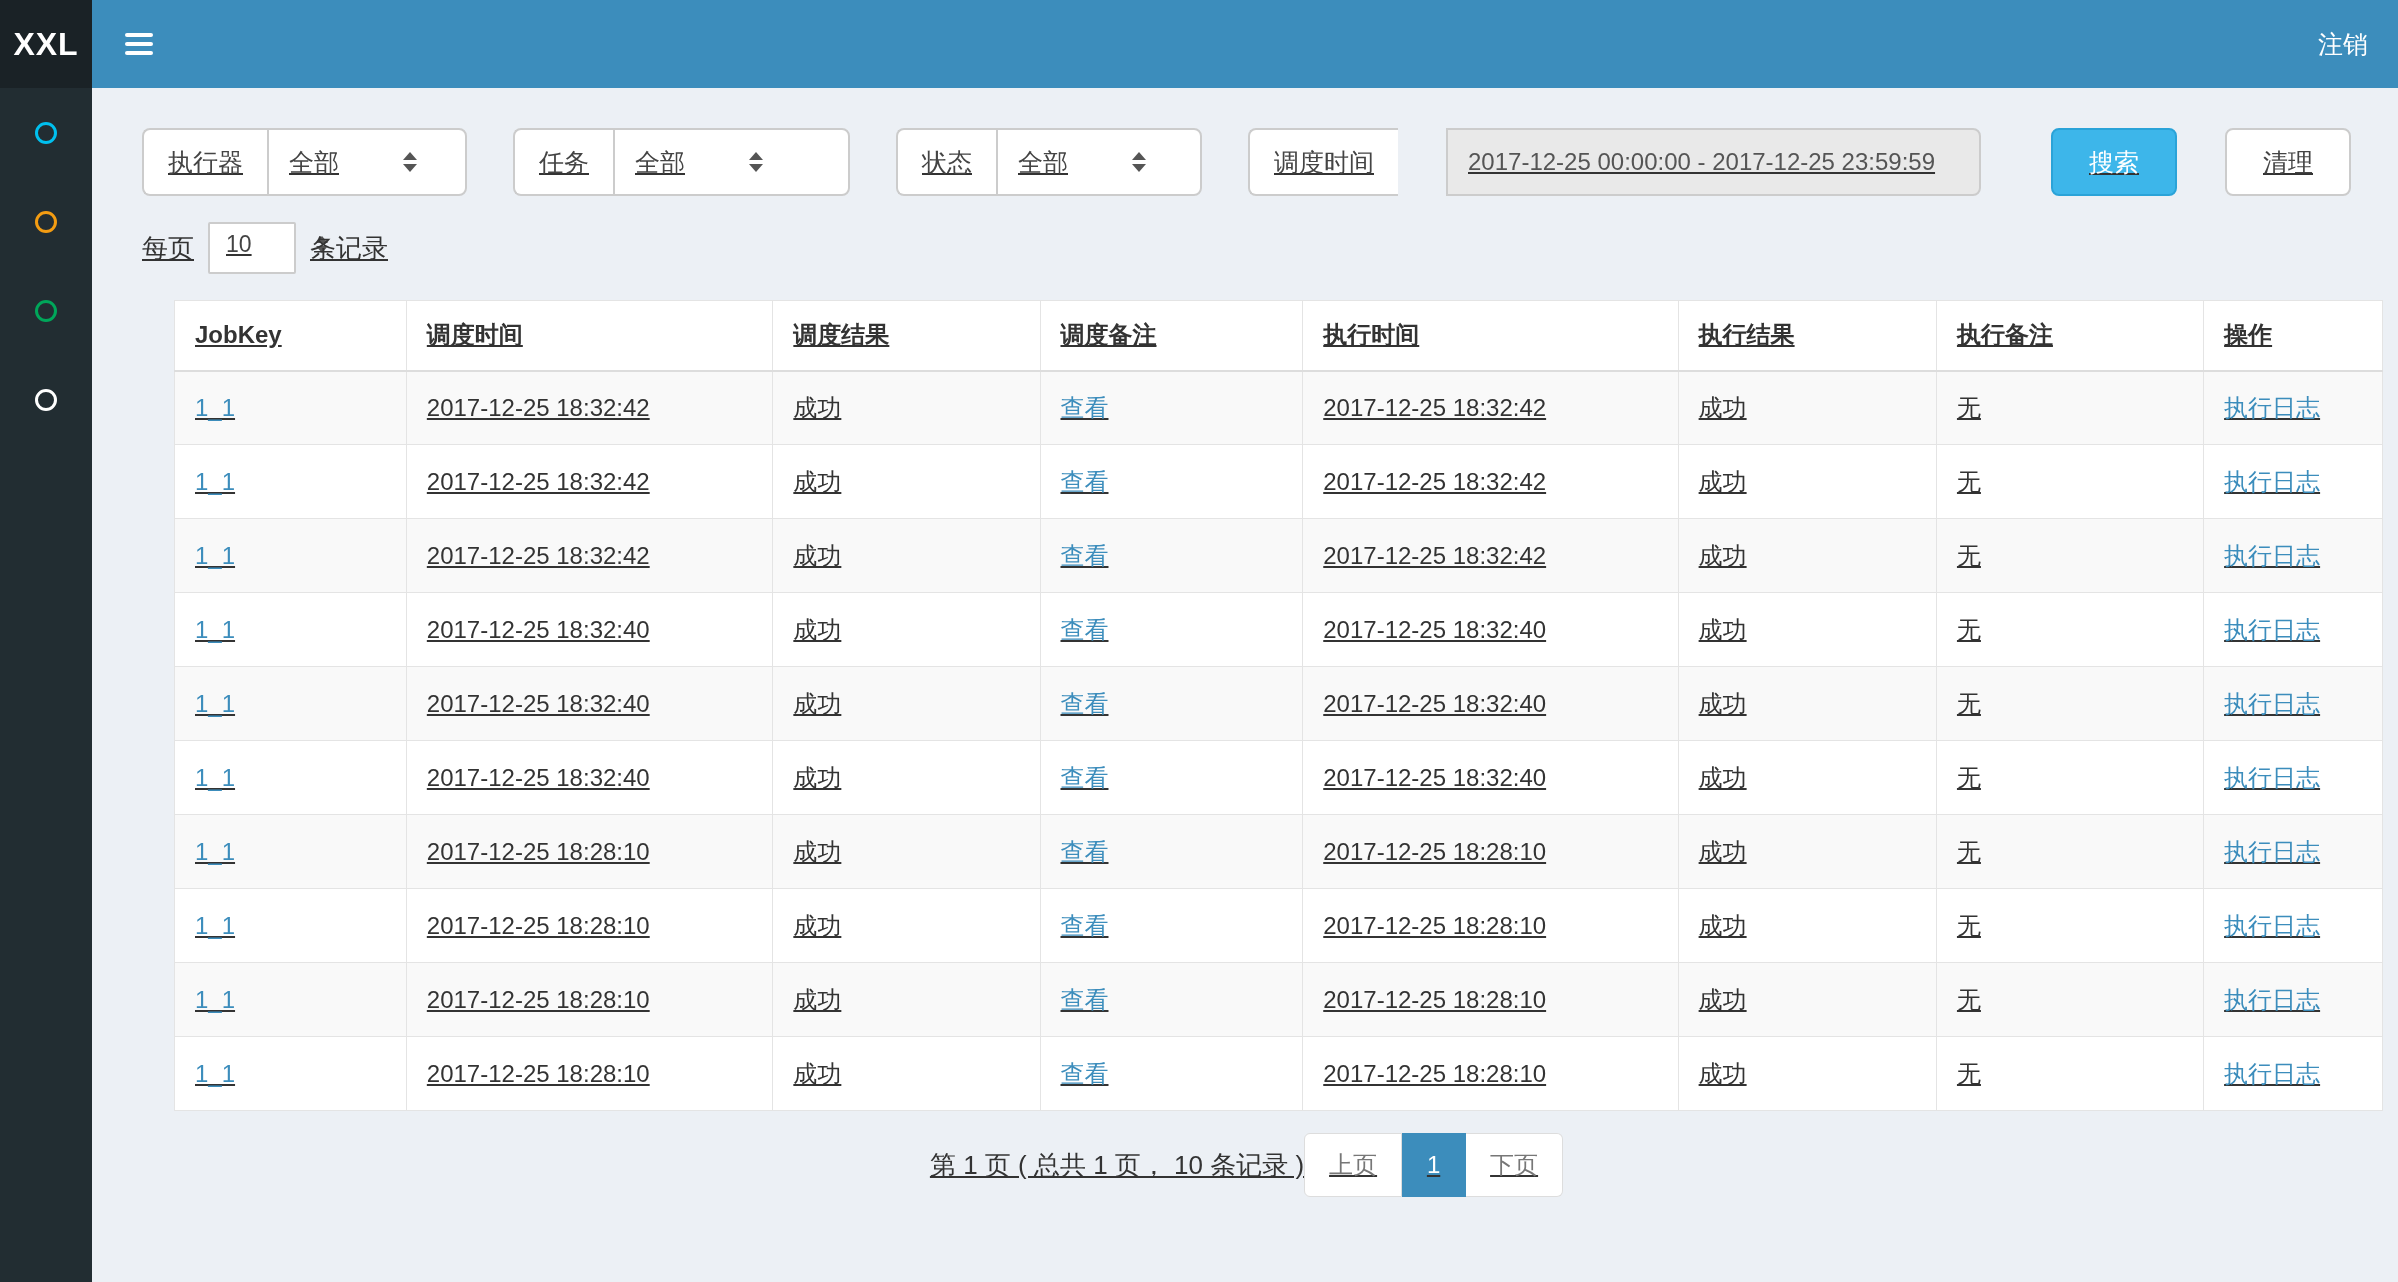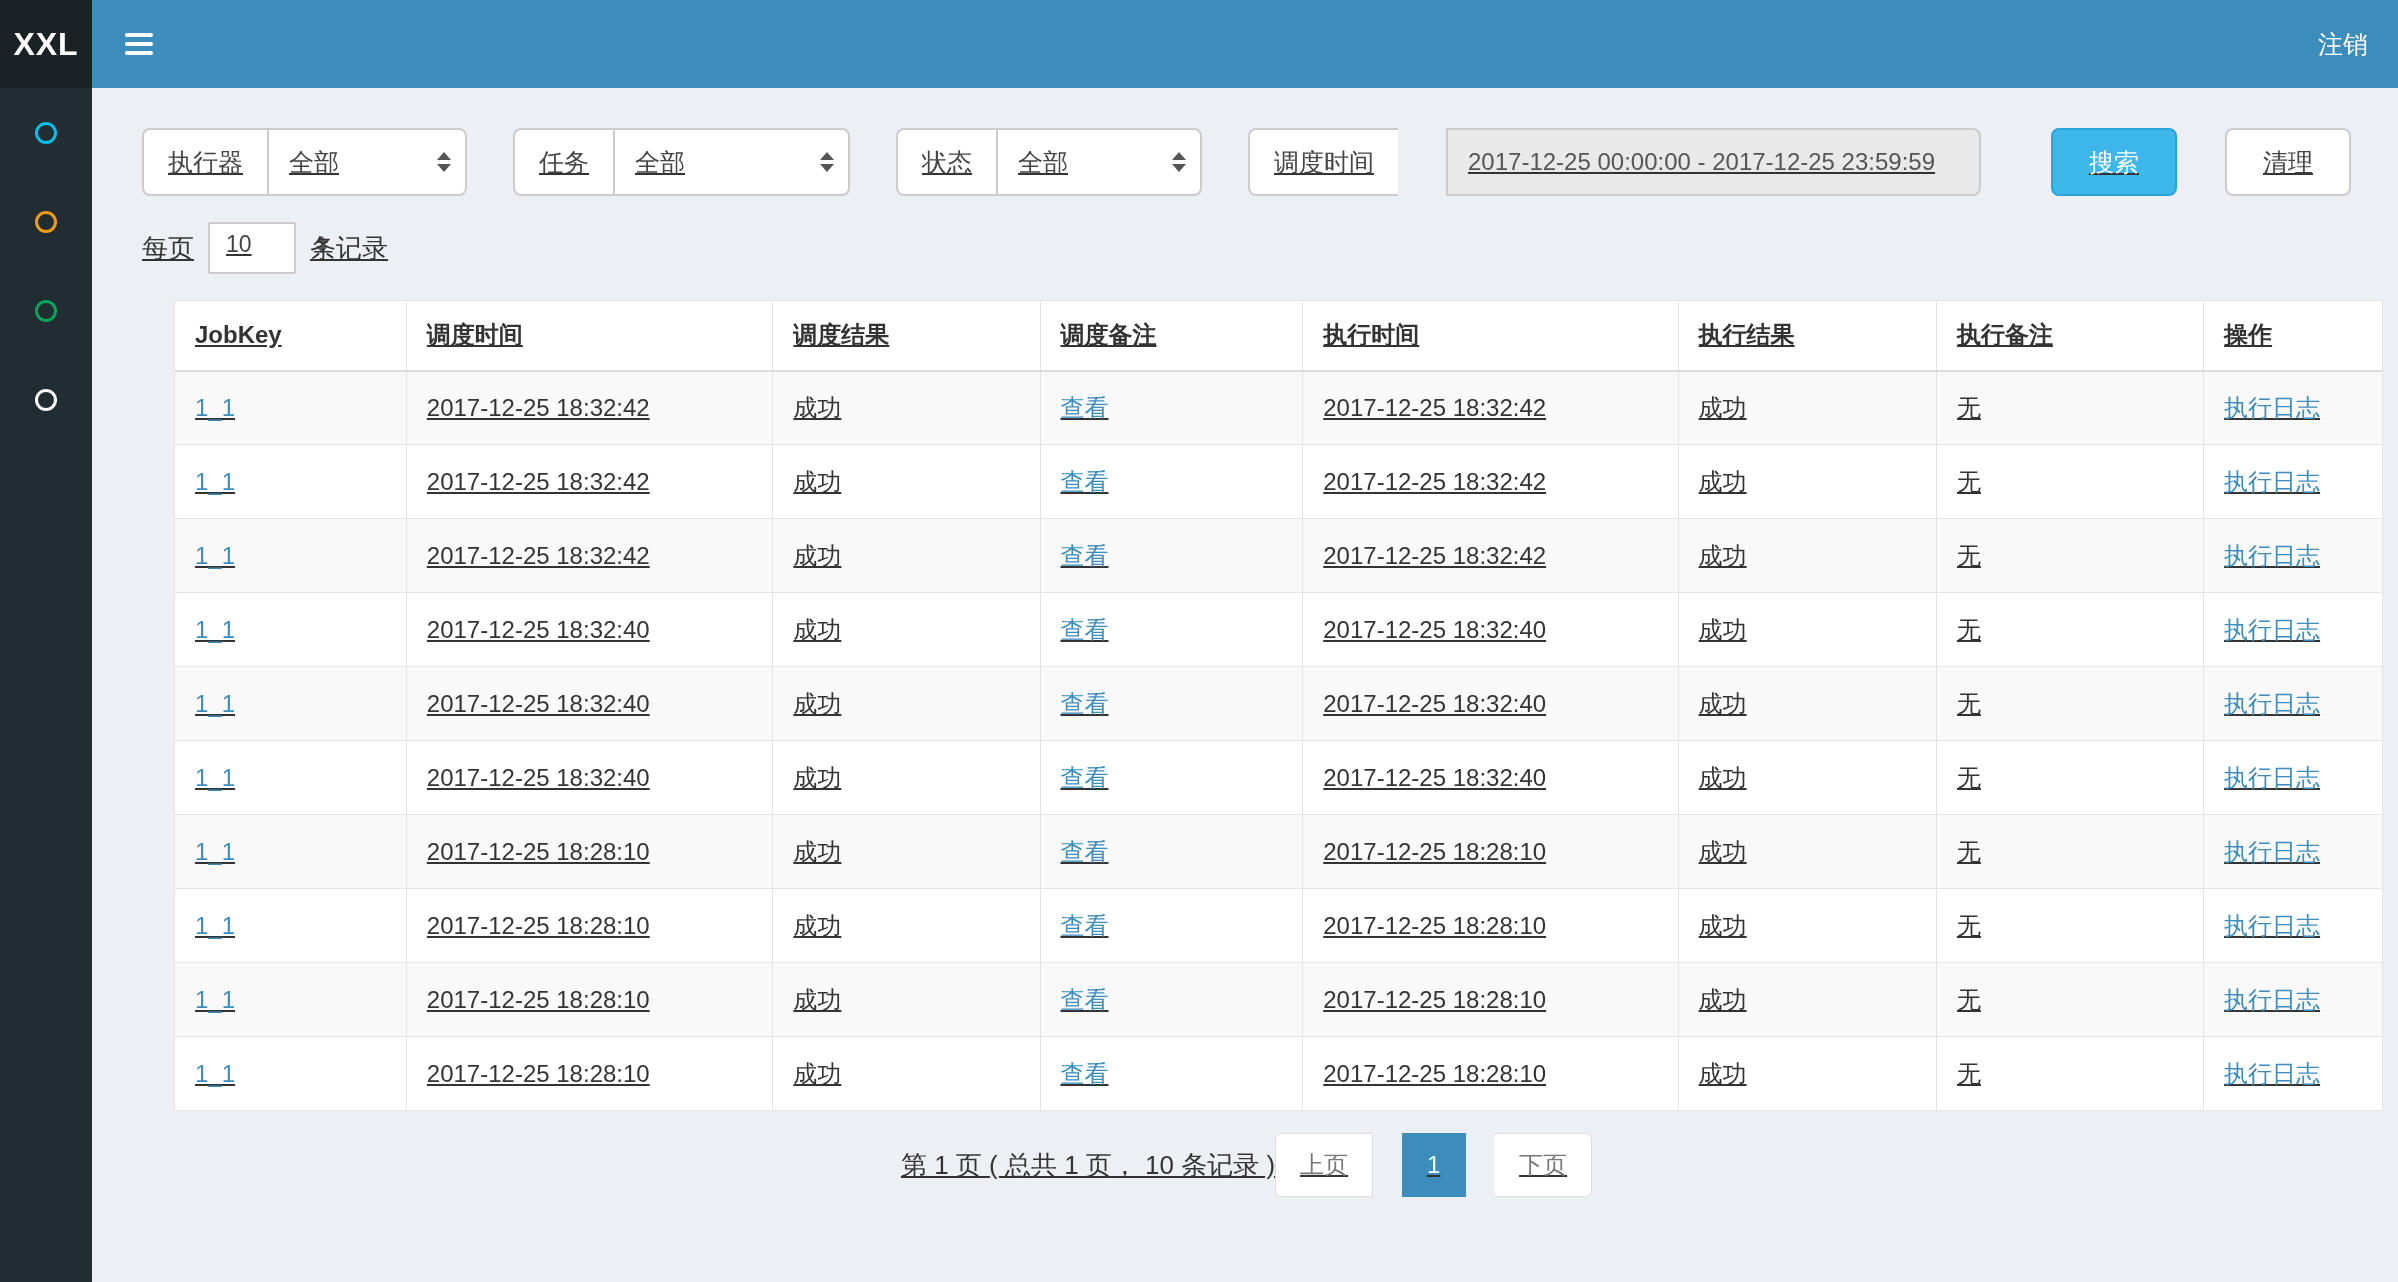--- a/index.html
+++ b/index.html
@@ -32,7 +32,7 @@
   .filter-row{display:flex;align-items:center;margin-top:36px;height:68px;gap:46px;}
   .input-group{display:flex;height:68px;}
   .addon{display:flex;align-items:center;padding:0 24px;background:#fff;border:2px solid #ccc;border-right:0;border-radius:8px 0 0 8px;font-size:25px;color:#444;white-space:nowrap;}
-  .select-box{display:flex;align-items:center;justify-content:space-between;background:#fff;border:2px solid #ccc;border-radius:0 8px 8px 0;padding:0 14px 0 20px;font-size:25px;color:#444;cursor:pointer;gap:48px;}
+  .select-box{display:flex;align-items:center;justify-content:flex-start;background:#fff;border:2px solid #ccc;border-radius:0 8px 8px 0;padding:0 14px 0 20px;font-size:25px;color:#444;cursor:pointer;gap:48px;}
   .sel-executor{width:200px;} .sel-job{width:237px;} .sel-status{width:206px;}
   .carets{display:flex;flex-direction:column;align-items:center;margin-left:16px;}
   .carets i{display:block;width:0;height:0;border-left:7px solid transparent;border-right:7px solid transparent;}

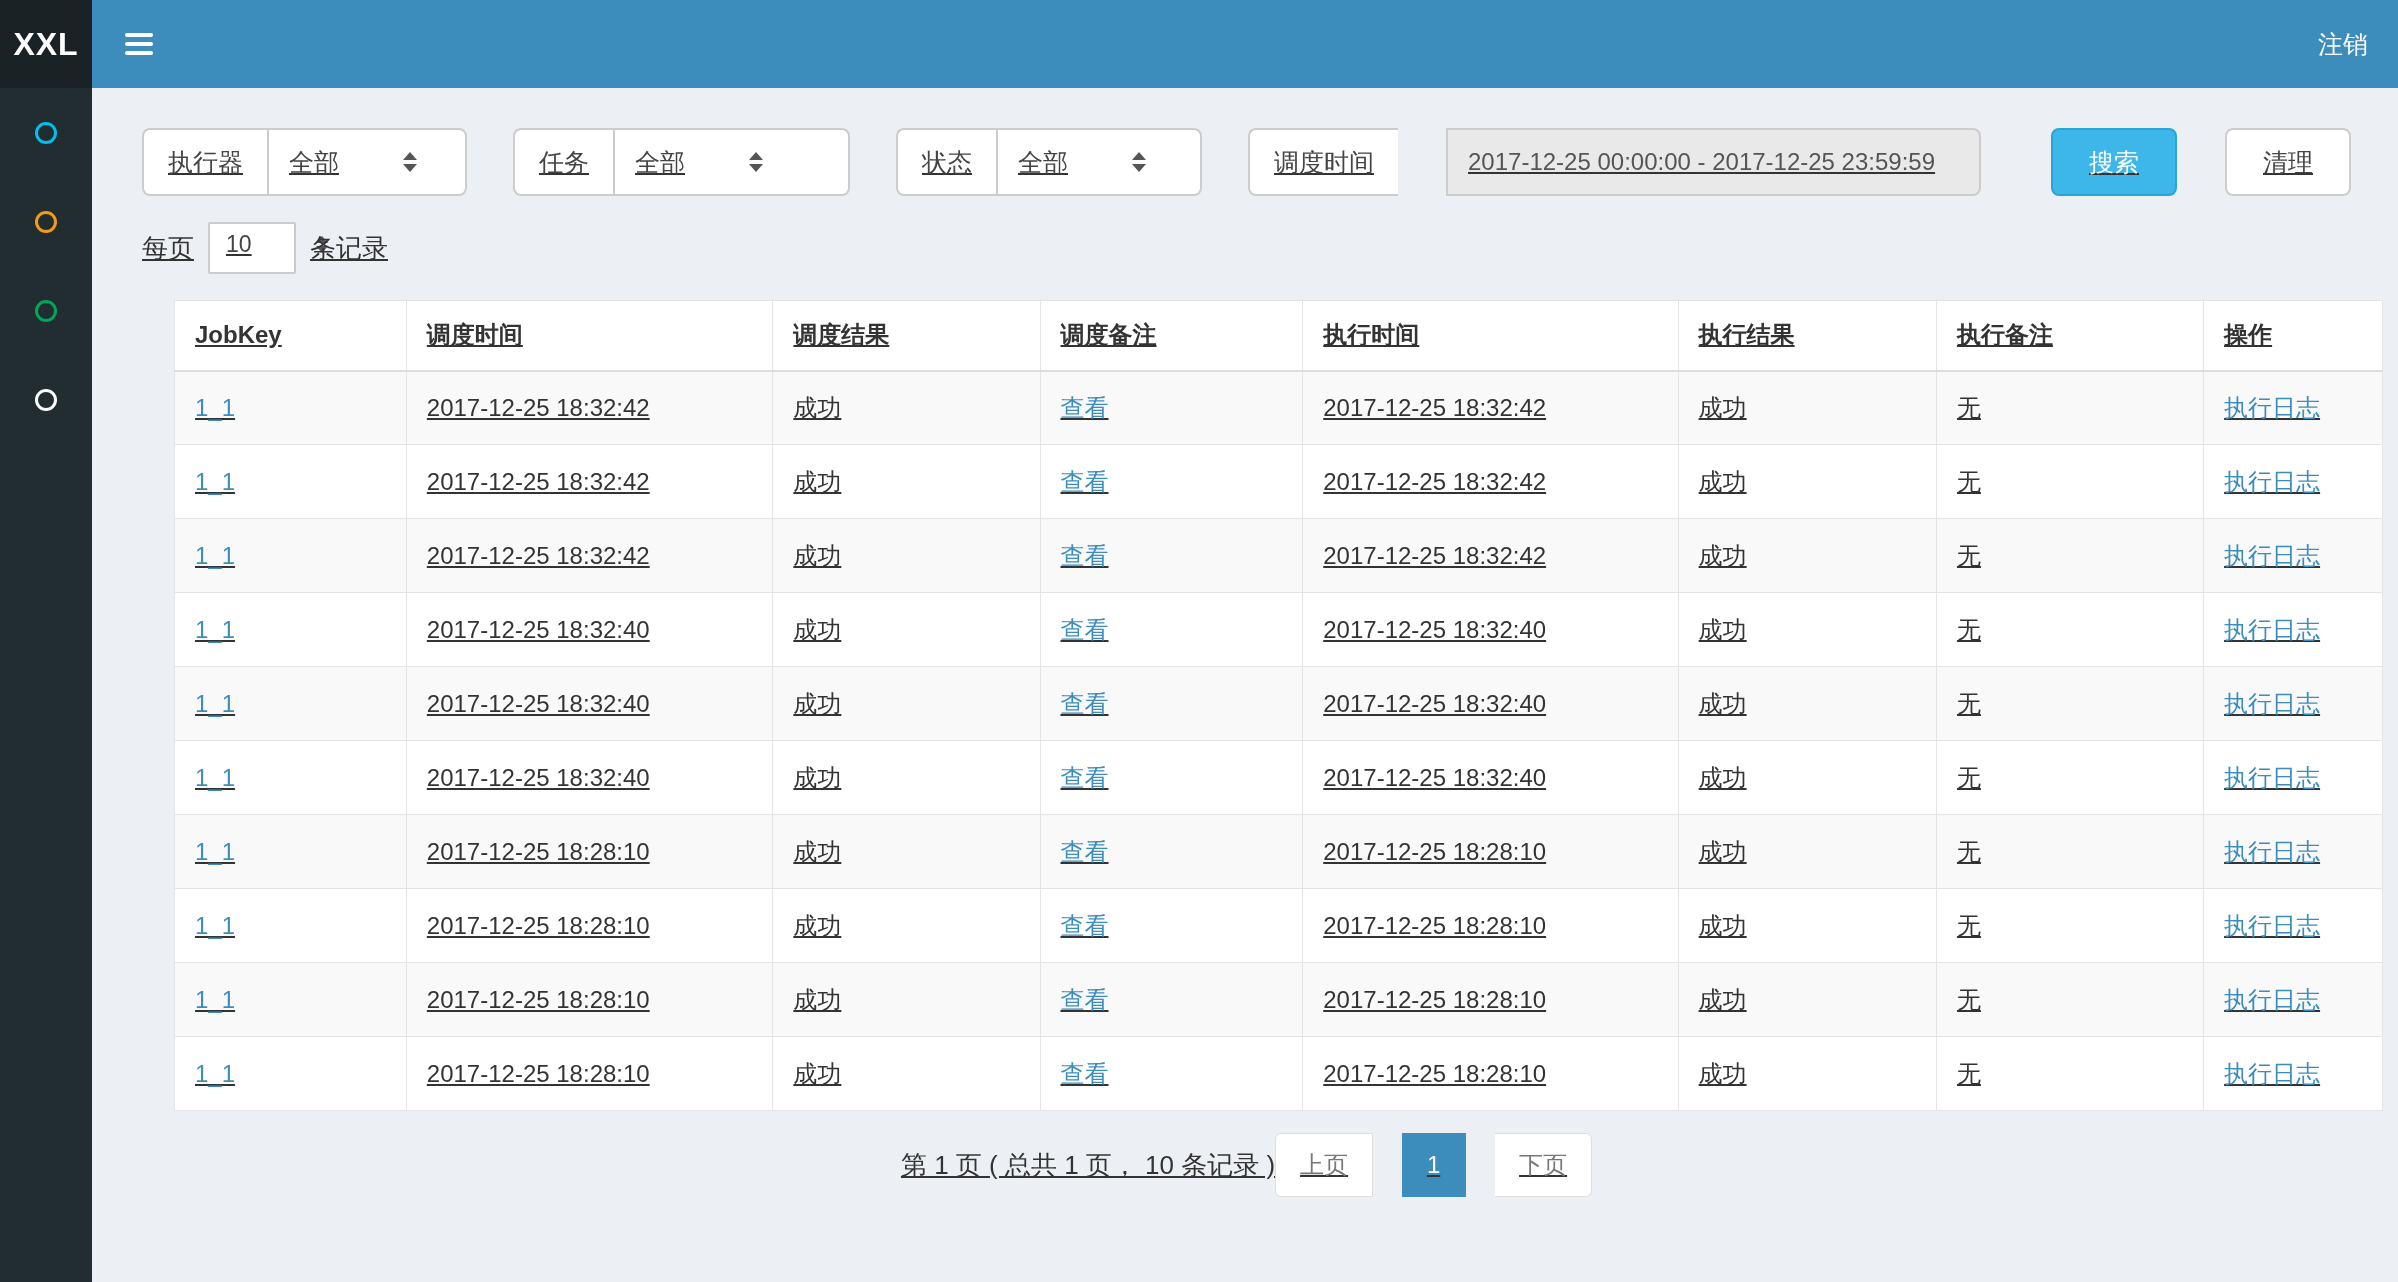--- a/index.html
+++ b/index.html
@@ -59,7 +59,7 @@
   
   .table-footer{display:flex;align-items:center;justify-content:center;margin-top:22px;padding-bottom:24px;}
   .page-info{font-size:26px;color:#333;}
-  .pagination{display:flex;gap:29px;}
+  .pagination{display:flex;}
   .page-btn{min-width:64px;height:64px;display:flex;align-items:center;justify-content:center;background:#fff;border:1px solid #ddd;font-size:24px;color:#777;padding:0 24px;cursor:pointer;text-decoration:none;}
   .page-btn.prev{border-radius:6px 0 0 6px;}
   .page-btn.current{background:var(--active_page_bg);border-color:var(--active_page_bg);color:#fff;border-left:0;}

